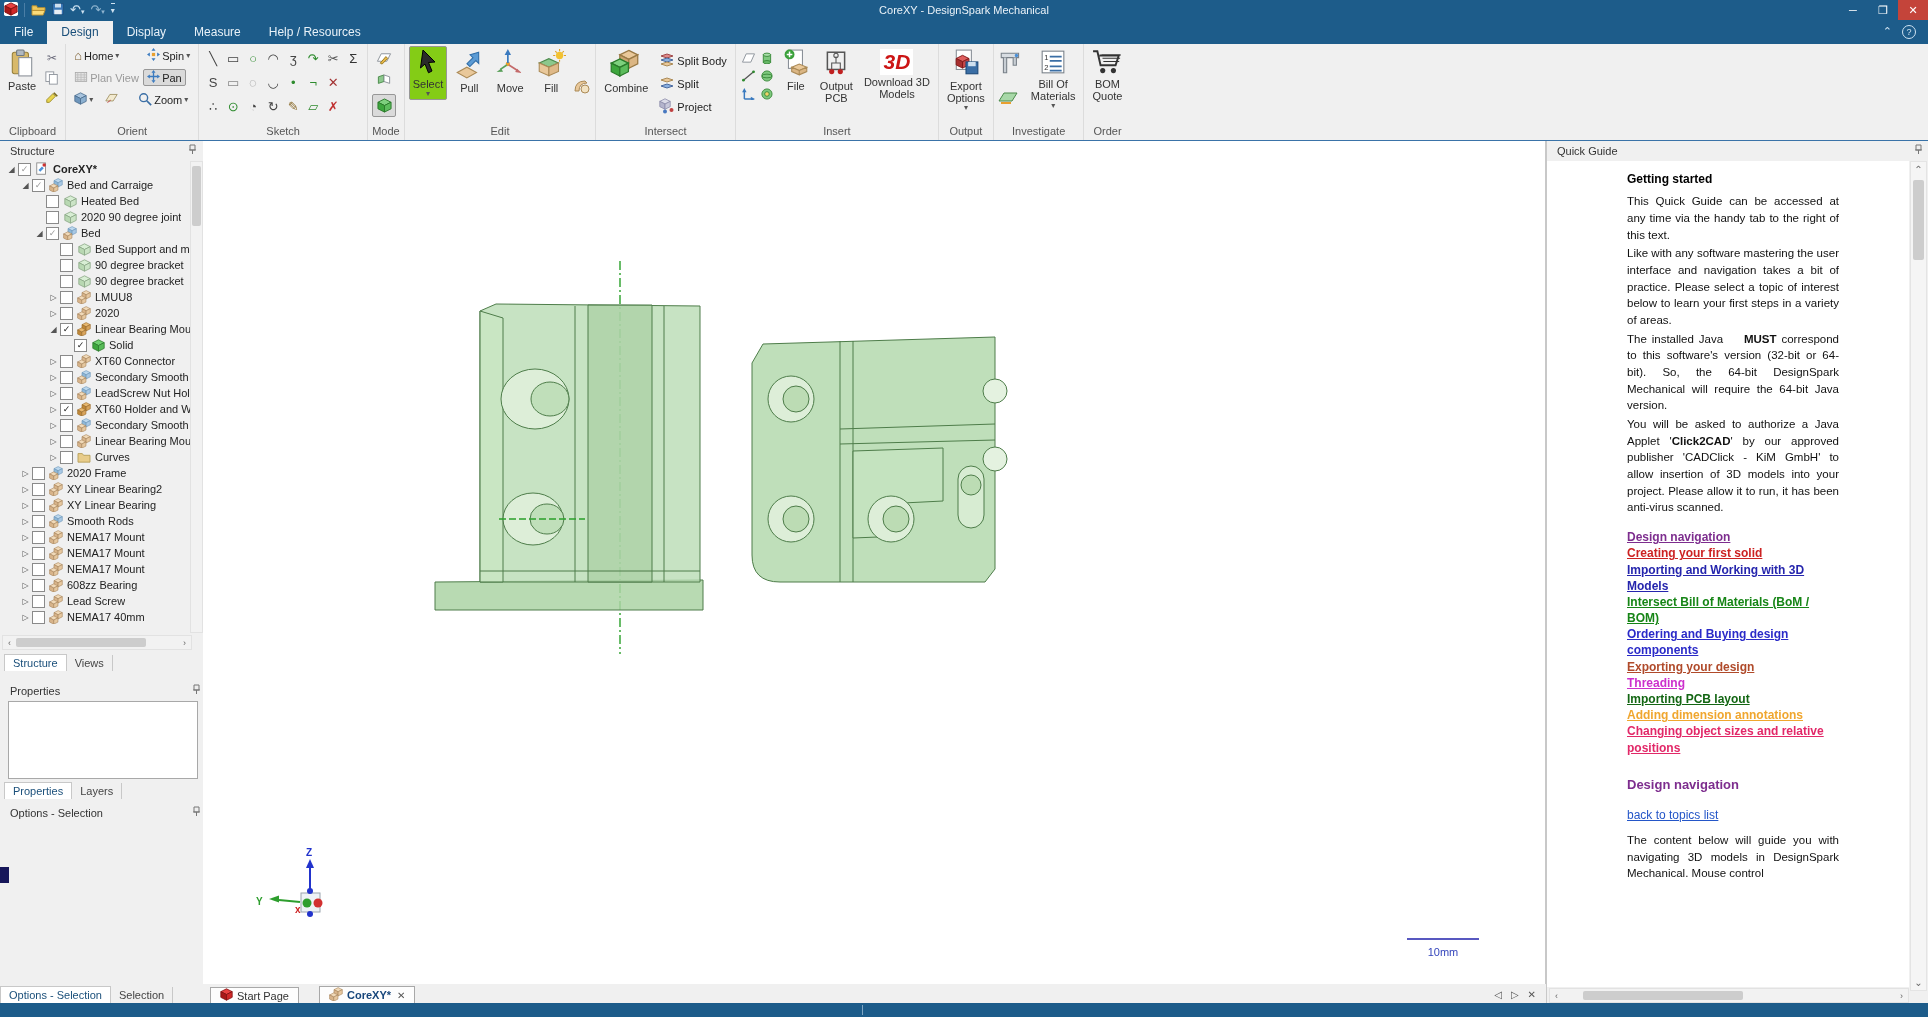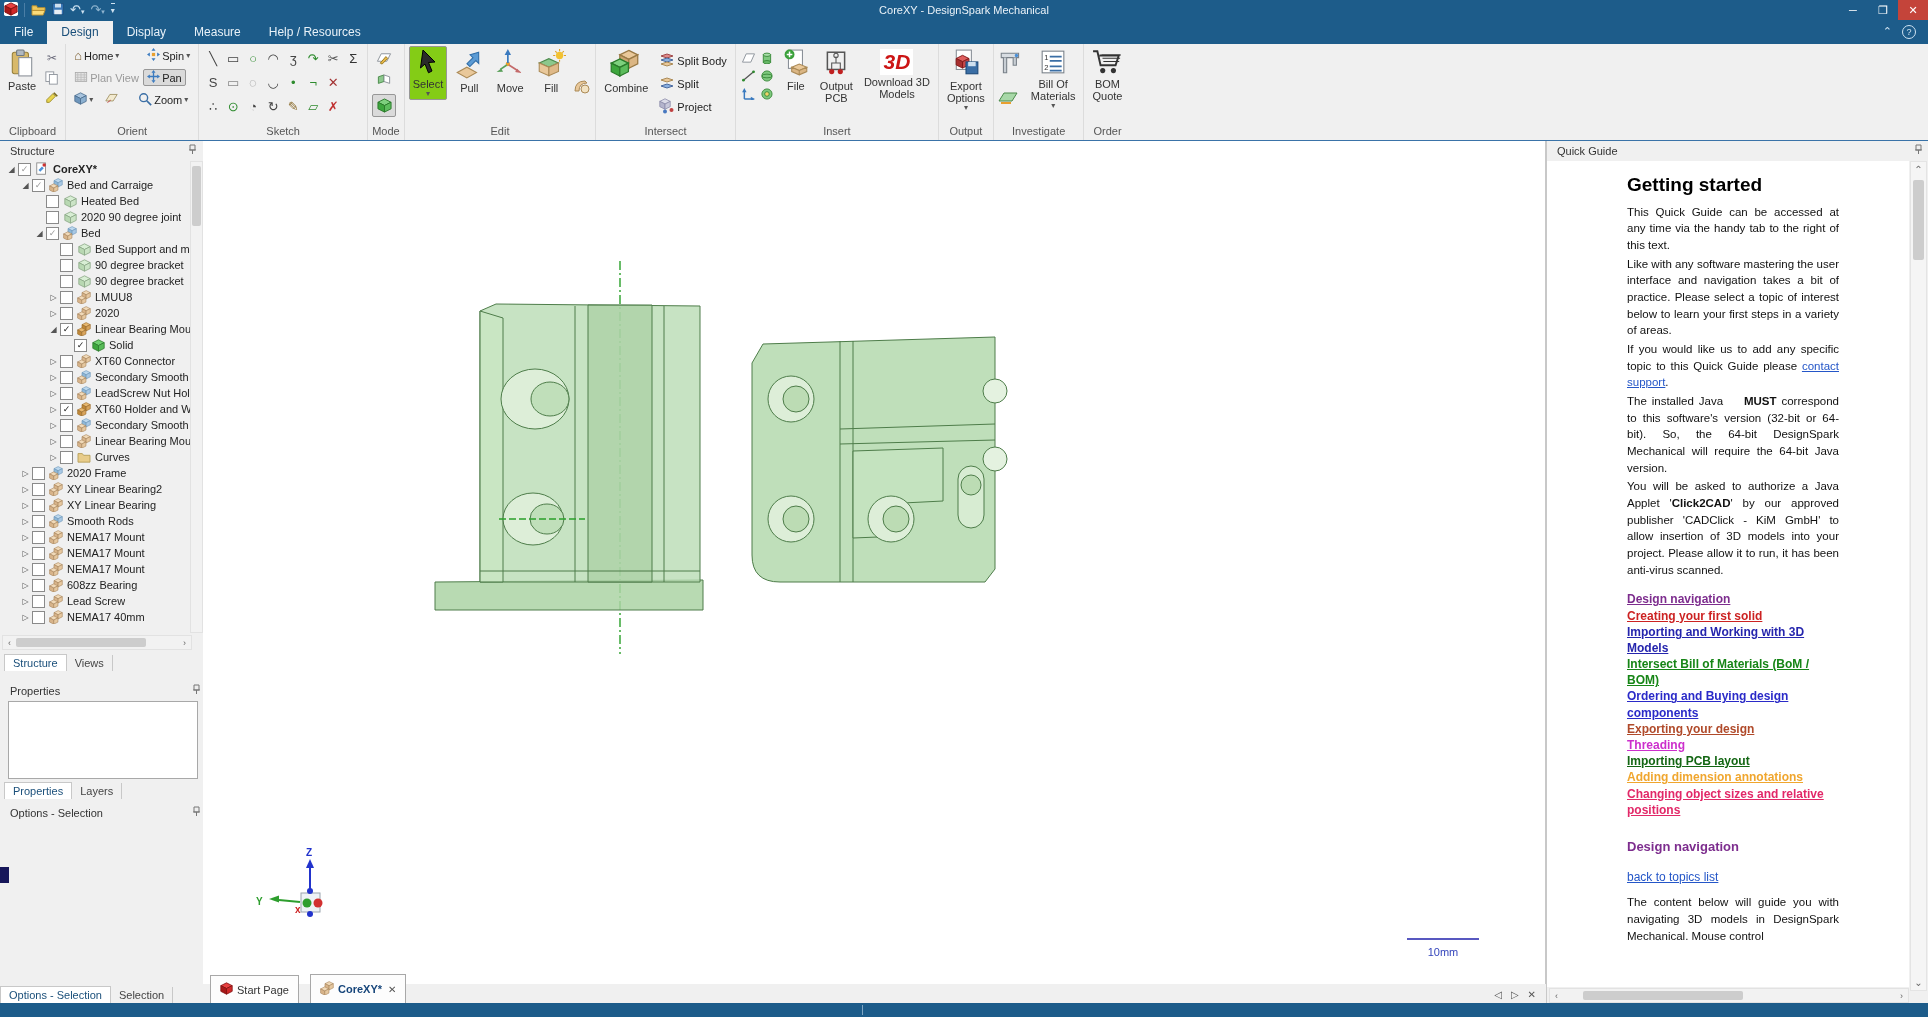--- a/index.html
+++ b/index.html
@@ -83,7 +83,7 @@
   #rightpanel{position:absolute;left:1546px;top:141px;width:382px;height:862px;background:#f0f0f0;border-left:1px solid #c8c8c8;}
   #qg-content{position:absolute;left:0;top:20px;width:362px;height:826px;background:#fff;overflow:hidden;}
   #qg-inner{padding:10px 14px 0 80px;width:212px;font-size:11.5px;line-height:1.45;text-align:justify;color:#111;}
-  #qg-inner h1{font-size:19px;margin:0 0 5px 0;color:#000;}
+  #qg-inner h1{font-size:12px;margin:0 0 5px 0;color:#000;}
   #qg-inner p{margin:0 0 2px 0;}
   #qg-inner p.gap{margin-top:13px;}
   .lnk{color:#2456c8;text-decoration:underline;}

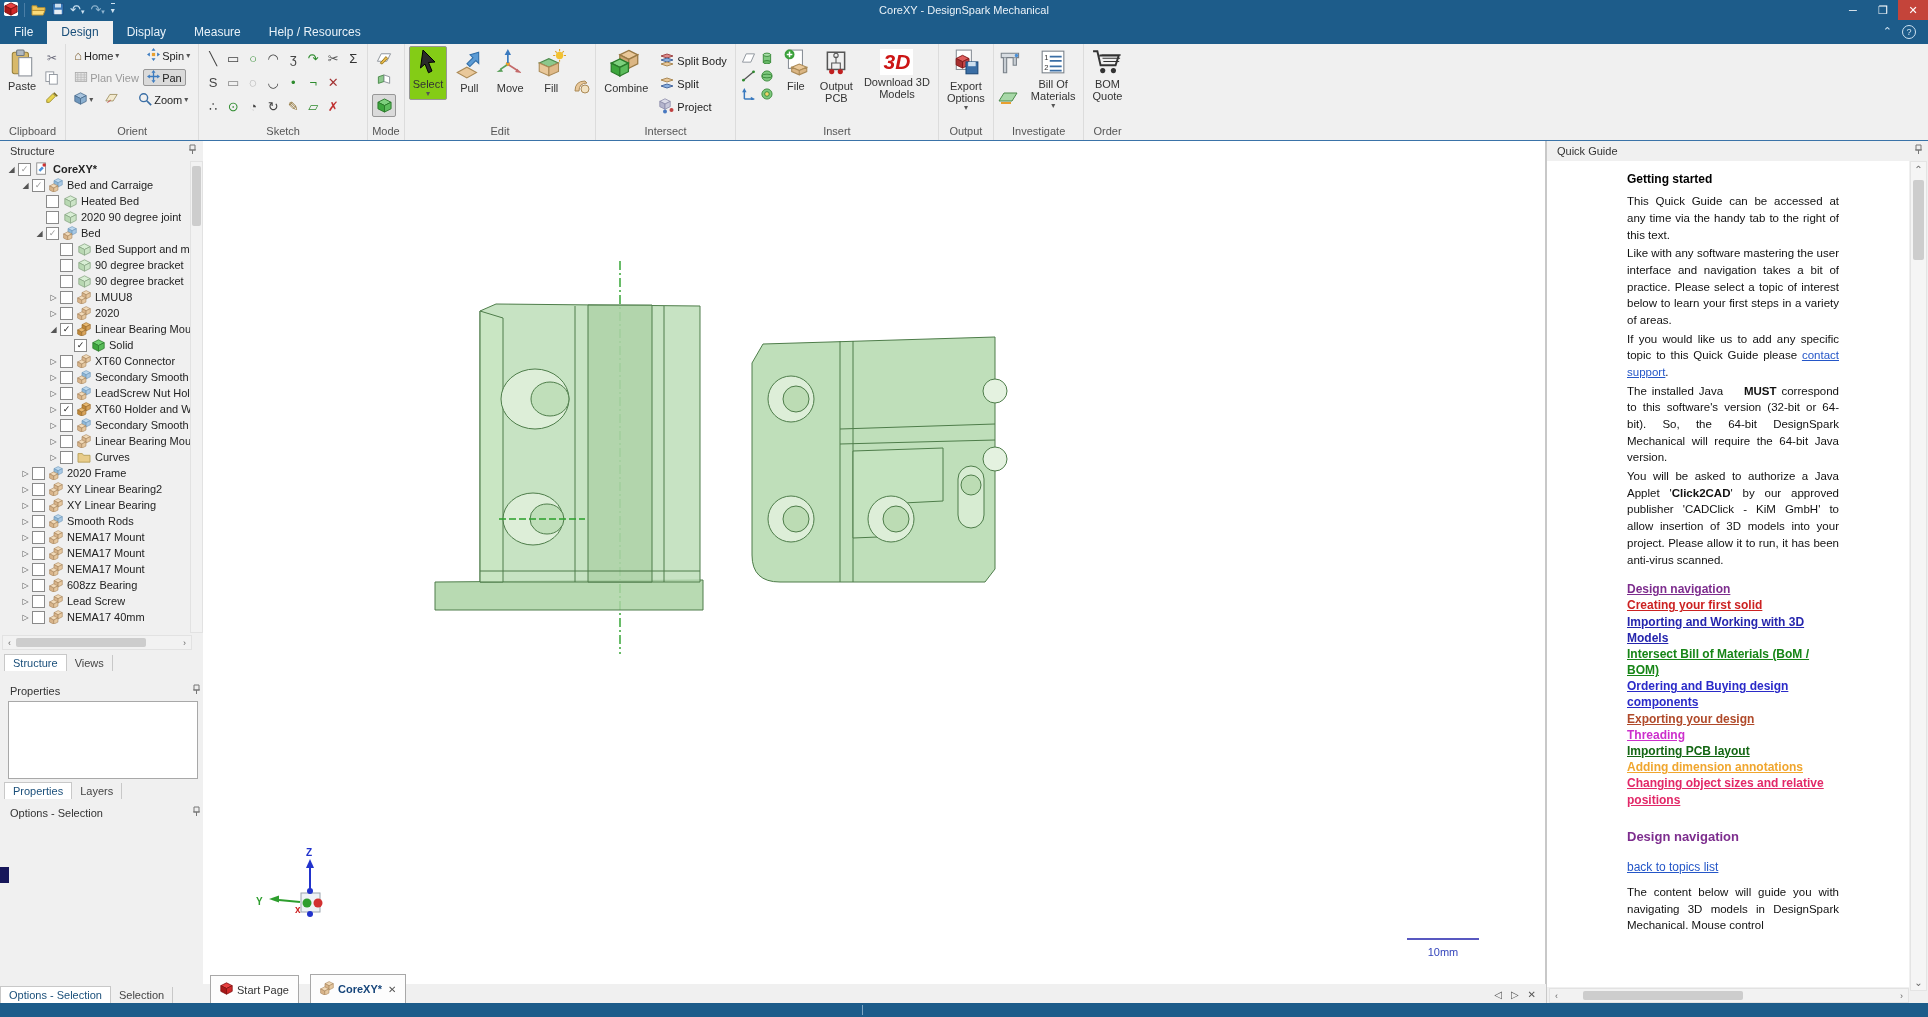--- a/index.html
+++ b/index.html
@@ -1170,7 +1170,6 @@
         <div id="qg-paras">
             <p><span>This Quick Guide can be accessed at any time via the handy tab to the right of this text.</span></p>
             <p><span>Like with any software mastering the user interface and navigation takes a bit of practice. Please select a topic of interest below to learn your first steps in a variety of areas.</span></p>
-            <p><span>If you would like us to add any specific topic to this Quick Guide please </span><span class="lnk">contact support</span><span>.</span></p>
             <p><span>The installed Java </span><span style="font-weight: bold; margin-left: 16px;">MUST</span><span> correspond to this software's version (32-bit or 64-bit). So, the 64-bit DesignSpark Mechanical will require the 64-bit Java version.</span></p>
             <p><span>You will be asked to authorize a Java Applet '</span><span style="font-weight: bold;">Click2CAD</span><span>' by our approved publisher 'CADClick - KiM GmbH' to allow insertion of 3D models into your project. Please allow it to run, it has been anti-virus scanned.</span></p>
           </div>

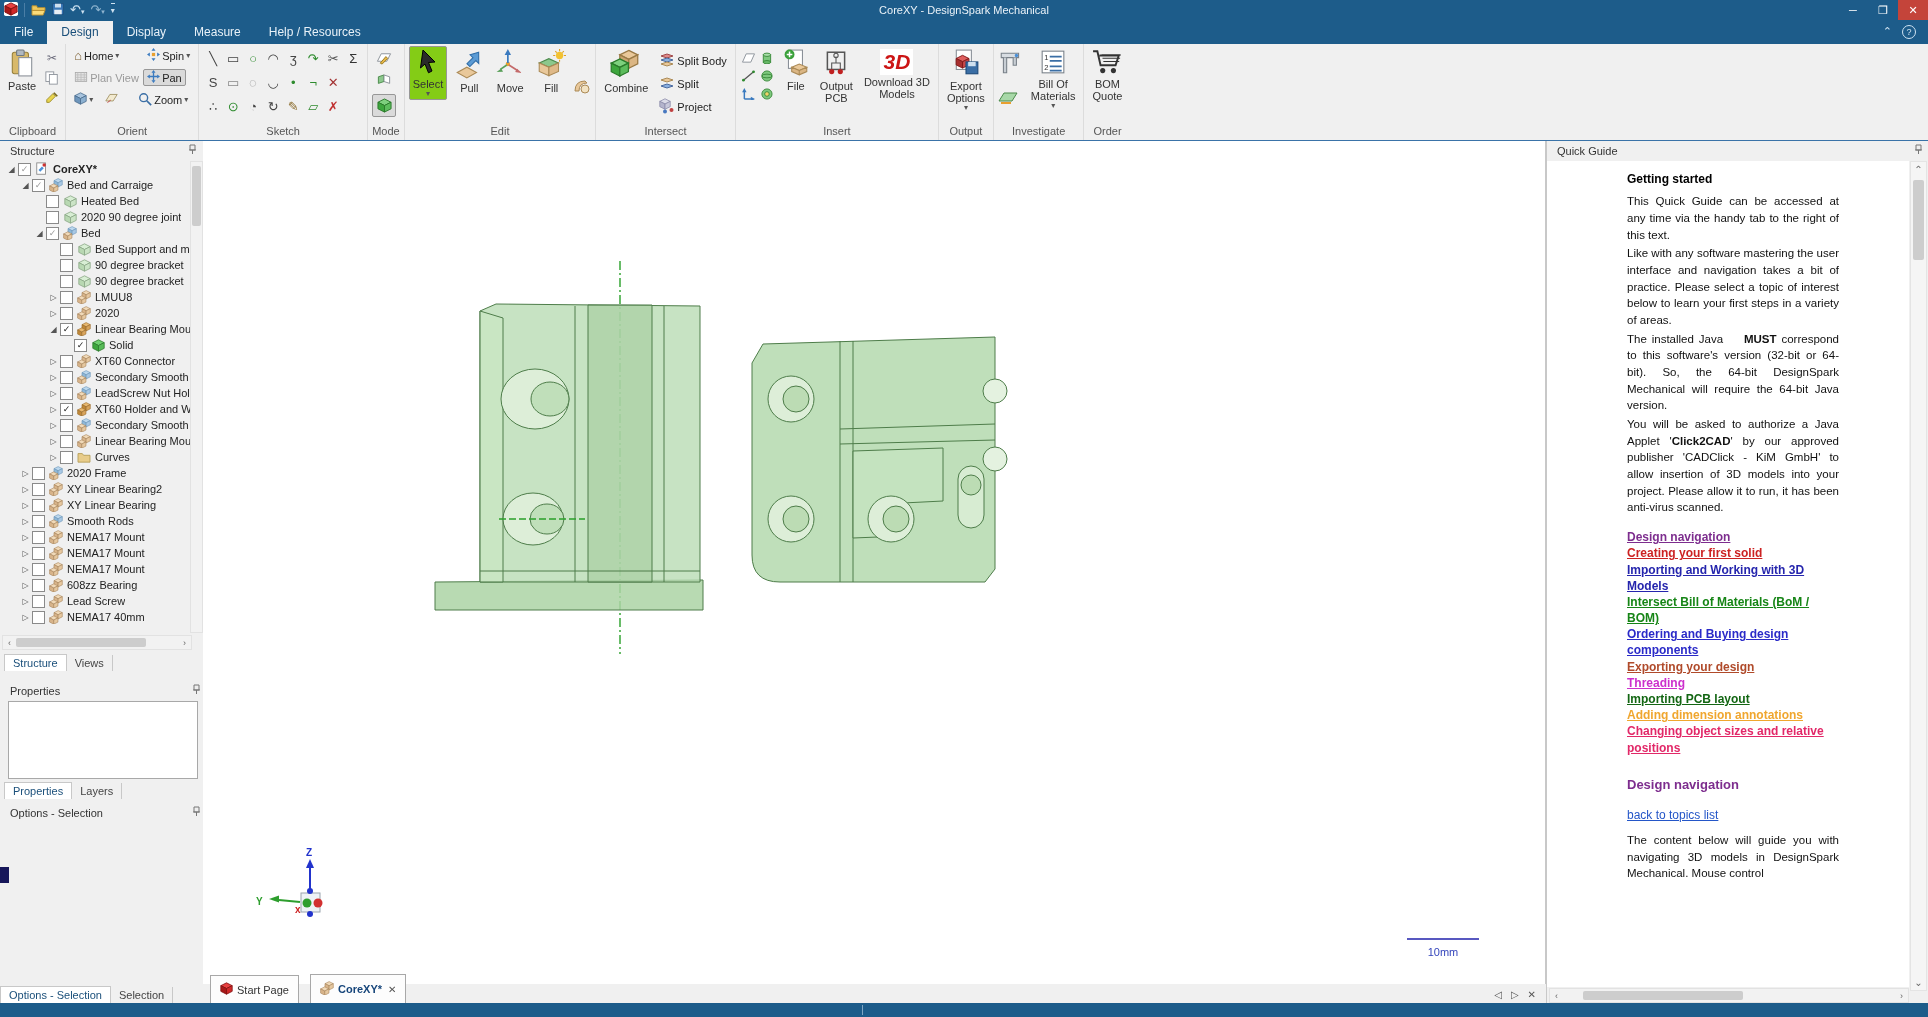--- a/index.html
+++ b/index.html
@@ -98,7 +98,7 @@
   
   #docstrip{position:absolute;left:0;top:984px;width:1546px;height:19px;background:#f0f0f0;display:flex;align-items:flex-end;font-size:11px;}
   #lefttabs{display:flex;align-items:flex-end;width:204px;}
-  .dtab{display:flex;align-items:center;gap:4px;padding:6px 9px;border:1px solid #a8a8a8;border-bottom:none;background:#fdfdfd;color:#333;margin-right:11px;}
+  .dtab{display:flex;align-items:center;gap:4px;padding:0 9px;border:1px solid #a8a8a8;border-bottom:none;background:#fdfdfd;color:#333;margin-right:20px;}
   .dtab.active{font-weight:bold;color:#16457a;}
   .dtab .x{color:#555;font-weight:normal;font-size:10px;margin-left:2px;}
   #docnav{margin-left:auto;display:flex;gap:9px;padding:0 10px 3px 0;color:#555;font-size:10px;}

